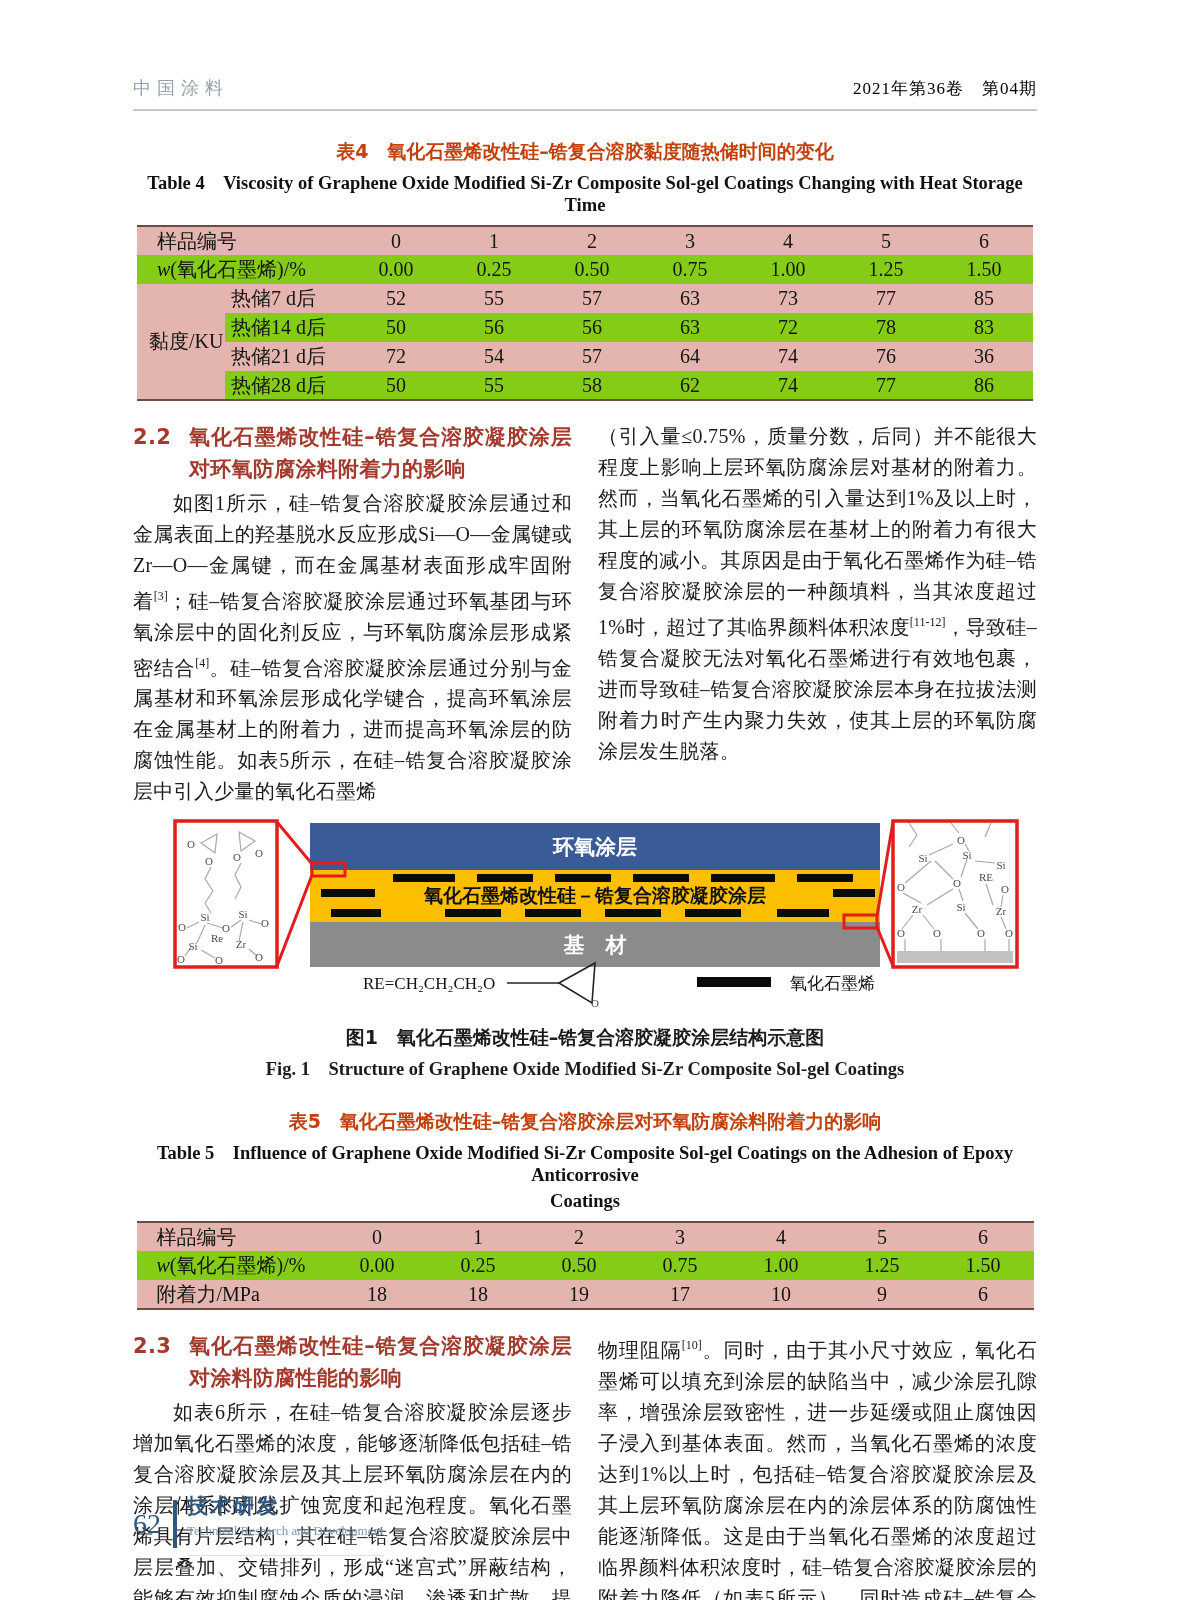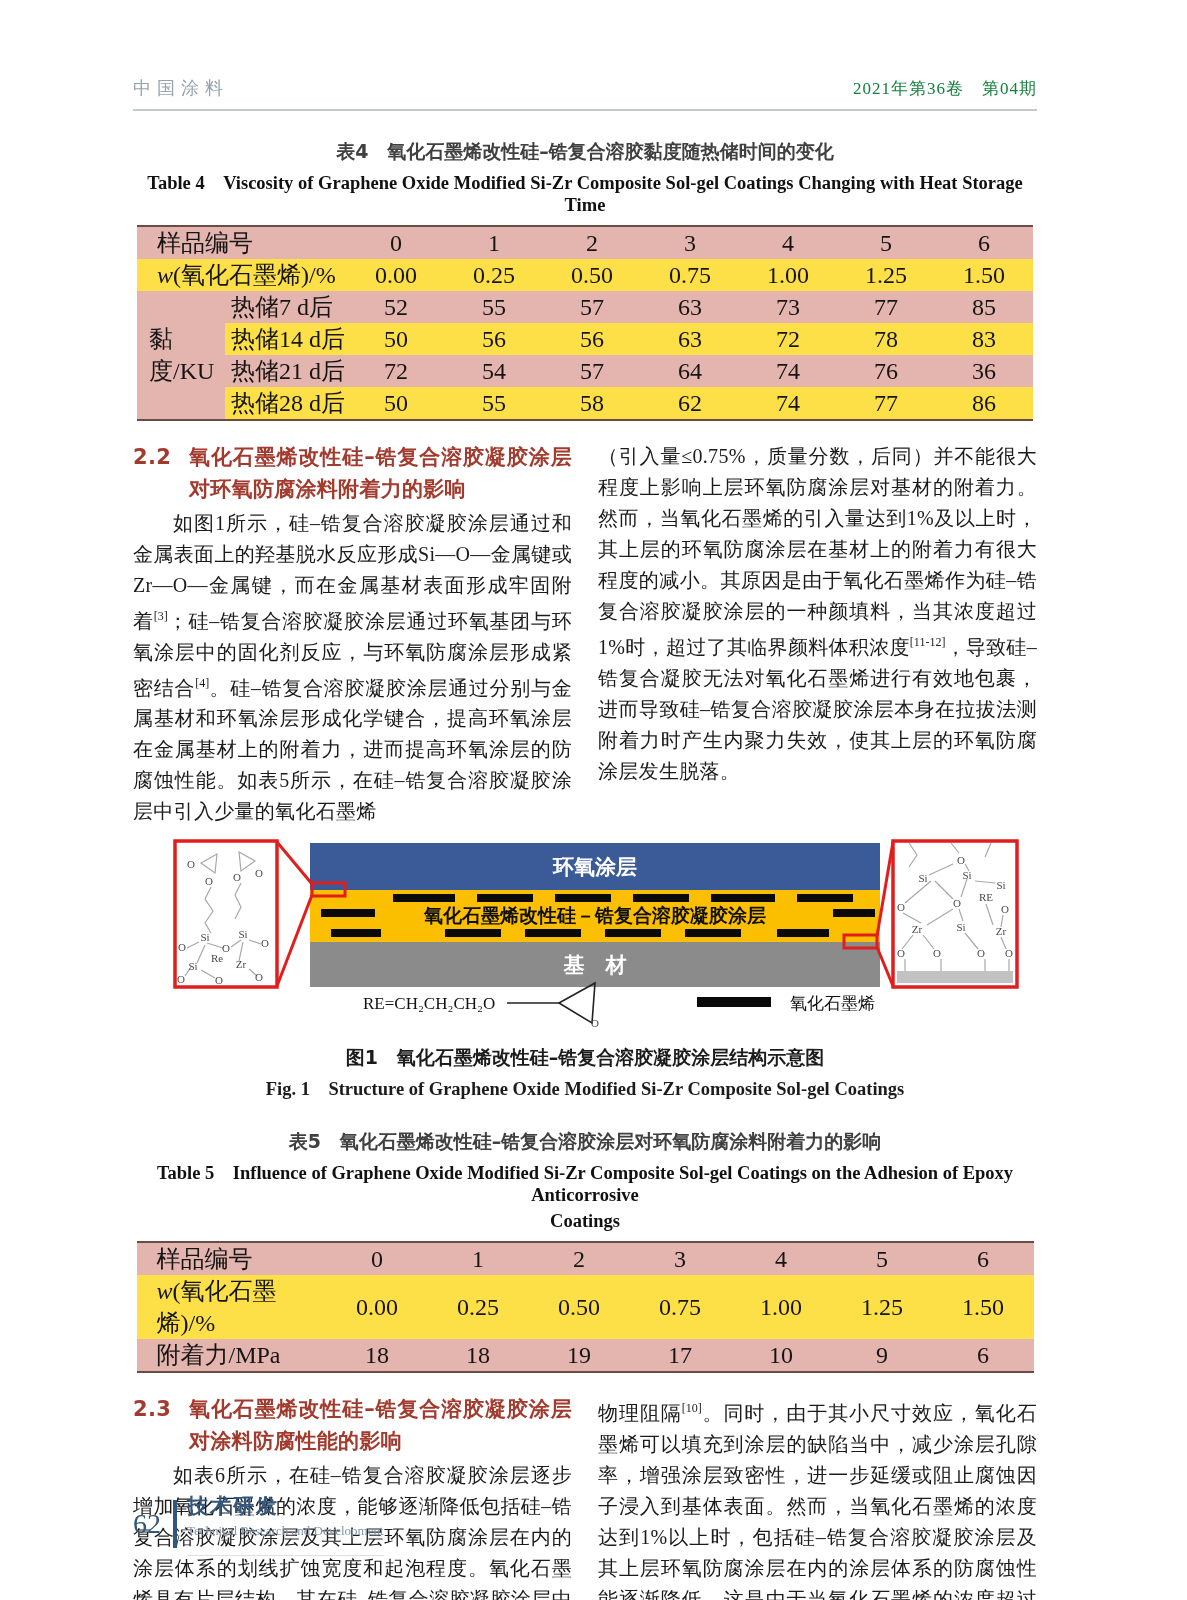--- a/index.html
+++ b/index.html
@@ -15,7 +15,7 @@
   .runhead { display:flex; justify-content:space-between; align-items:flex-end;
     border-bottom:2px solid #c3cacf; padding-bottom:9px; }
   .runhead .journal { font-size:18px; color:#97a3ab; letter-spacing:6px; }
-  .runhead .issue { font-size:17px; color:#15803d; letter-spacing:1px; }
+  .runhead .issue { font-size:17px; color:#000000; letter-spacing:1px; }
 
   
   .cap-zh { text-align:center; font-family:"DejaVu Sans","Liberation Sans",sans-serif;

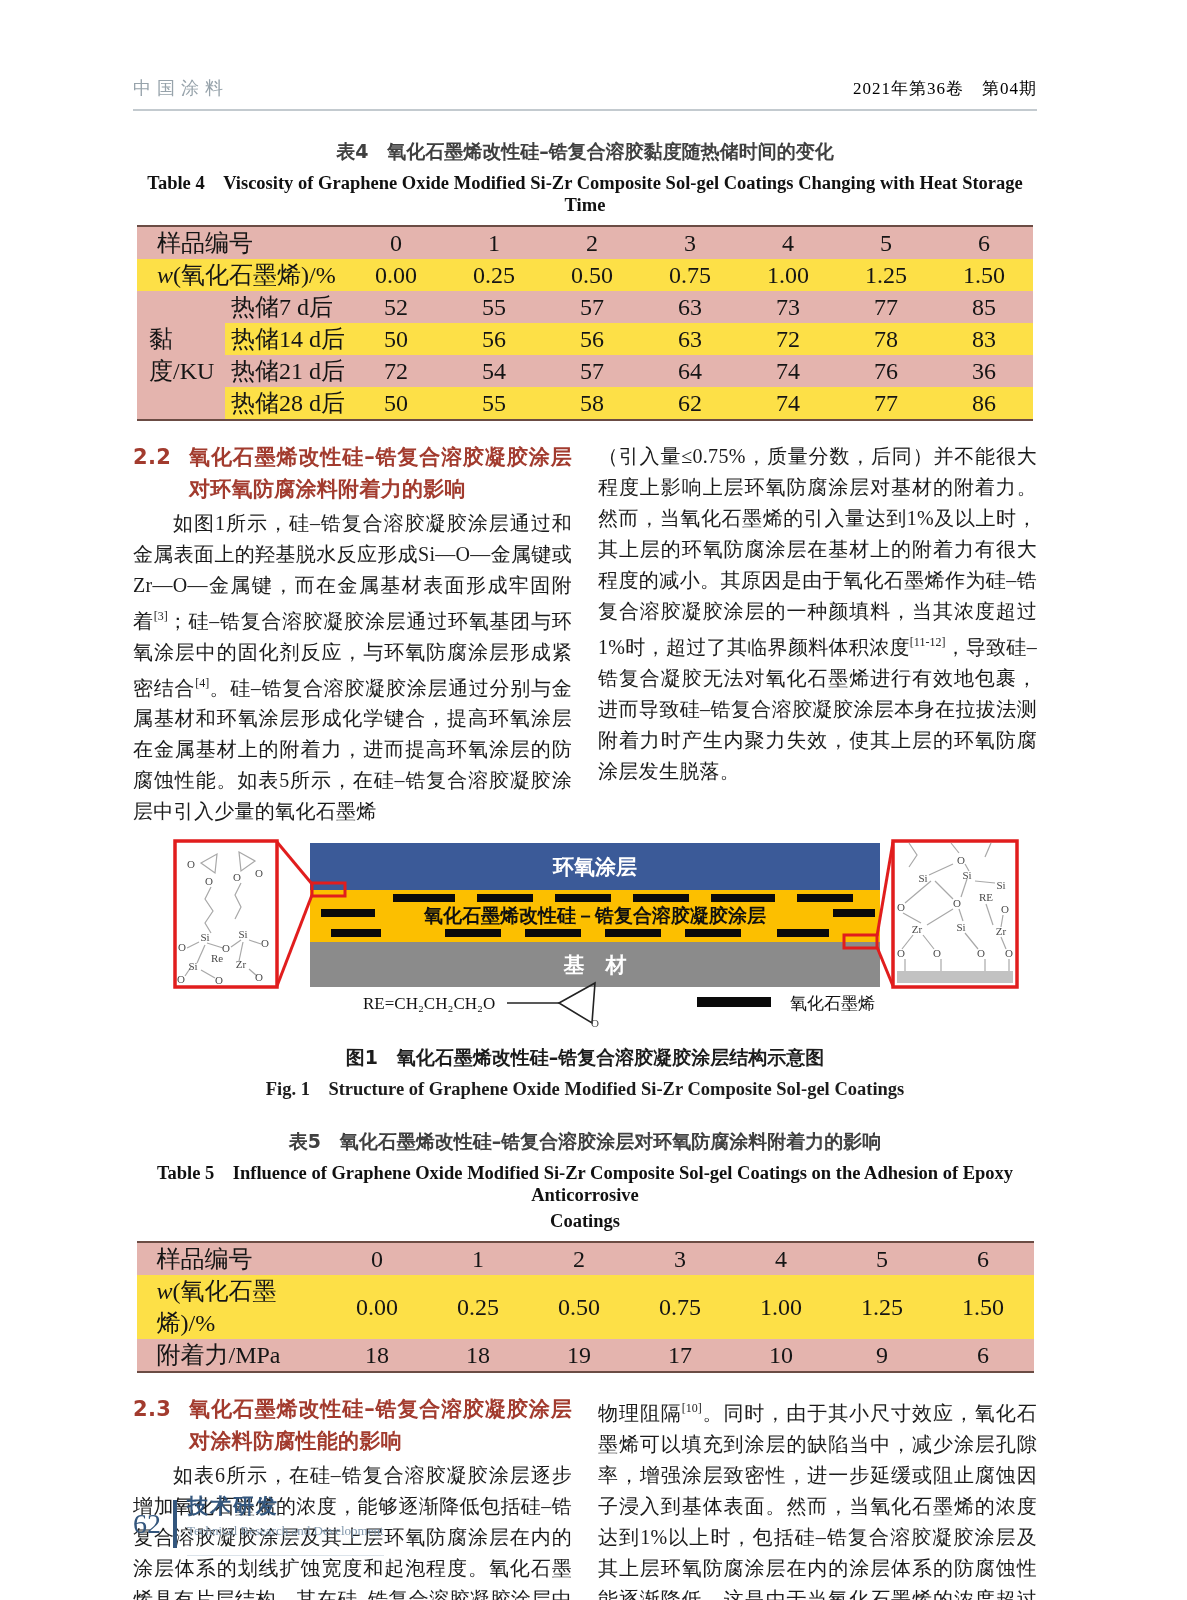--- a/index.html
+++ b/index.html
@@ -19,7 +19,7 @@
 
   
   .cap-zh { text-align:center; font-family:"DejaVu Sans","Liberation Sans",sans-serif;
-    font-weight:700; font-size:19px; color:#404040; }
+    font-weight:700; font-size:19px; color:#c2410c; }
   .cap-en { text-align:center; font-family:Liberation Serif, serif;
     font-weight:700; font-size:18.5px; color:#111; margin-top:5px; }
   .t4caps { margin-top:28px; }

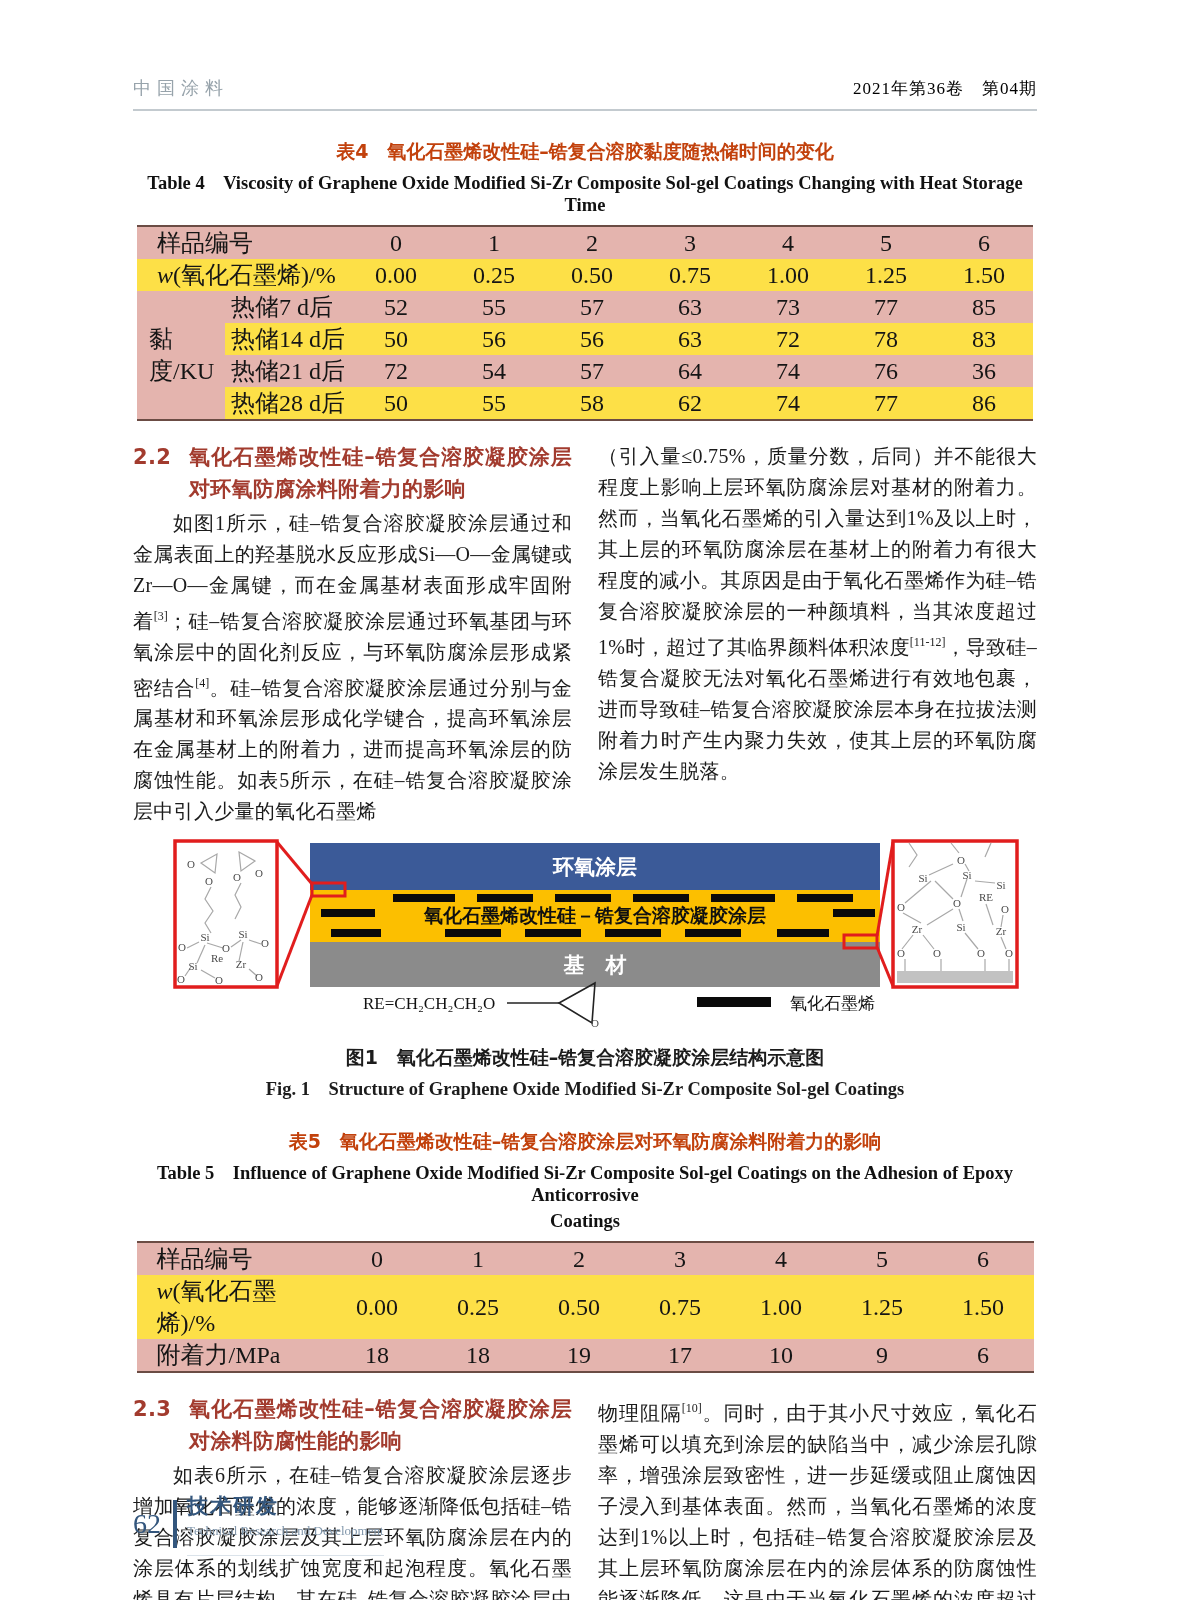--- a/index.html
+++ b/index.html
@@ -27,7 +27,7 @@
   
   table.datatable { border-collapse:collapse; margin:9px auto 0;
     border-top:2.5px solid #6b4c44; border-bottom:2.5px solid #6b4c44;
-    font-size:24px; color:#151515; }
+    font-size:20px; color:#151515; }
   table.datatable td { height:29px; text-align:center; vertical-align:middle; }
   td.pinkcell, tr.pink td { background:#e4b4ae; }
   tr.whiterow td { background:#fde047; }

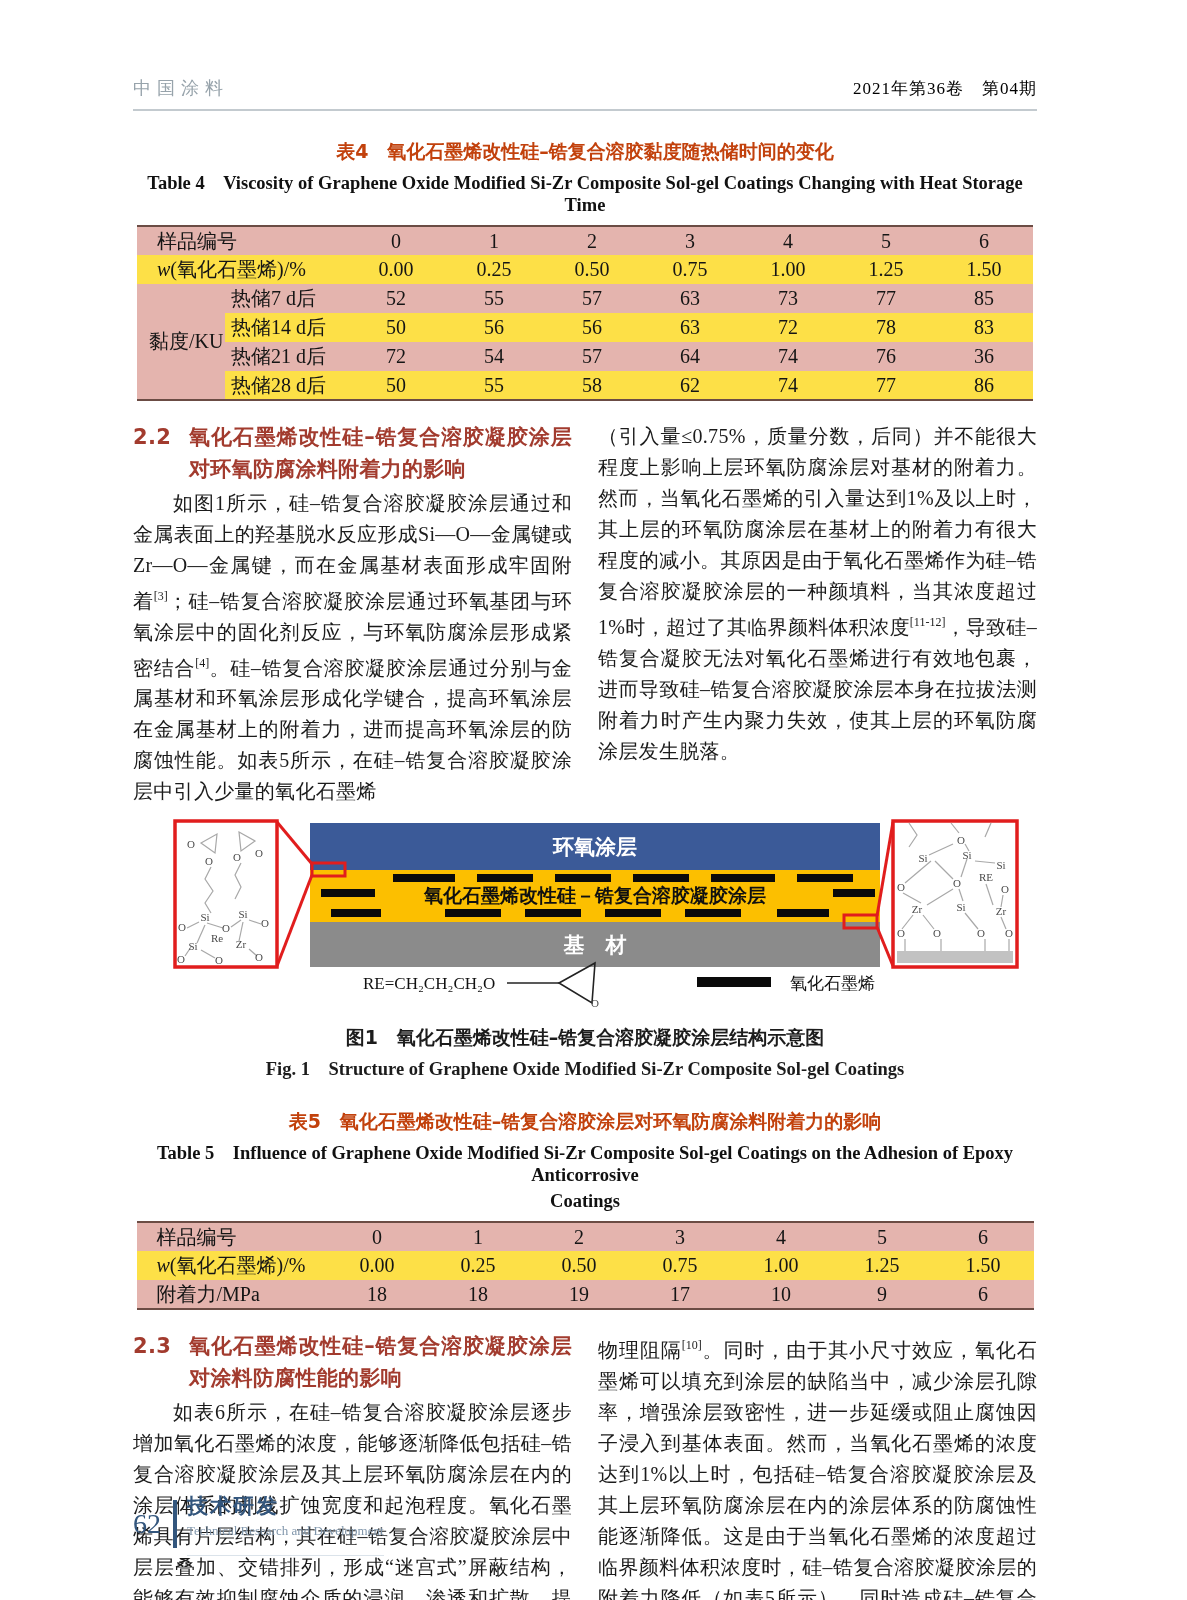--- a/index.html
+++ b/index.html
@@ -30,7 +30,7 @@
     font-size:20px; color:#151515; }
   table.datatable td { height:29px; text-align:center; vertical-align:middle; }
   td.pinkcell, tr.pink td { background:#e4b4ae; }
-  tr.whiterow td { background:#fde047; }
+  tr.whiterow td { background:#84cc16; }
   td.lbl { text-align:left !important; padding-left:20px; }
   td.sublbl { text-align:left !important; padding-left:6px; }
   td.grp { text-align:left !important; padding-left:12px; background:#e4b4ae !important; }

